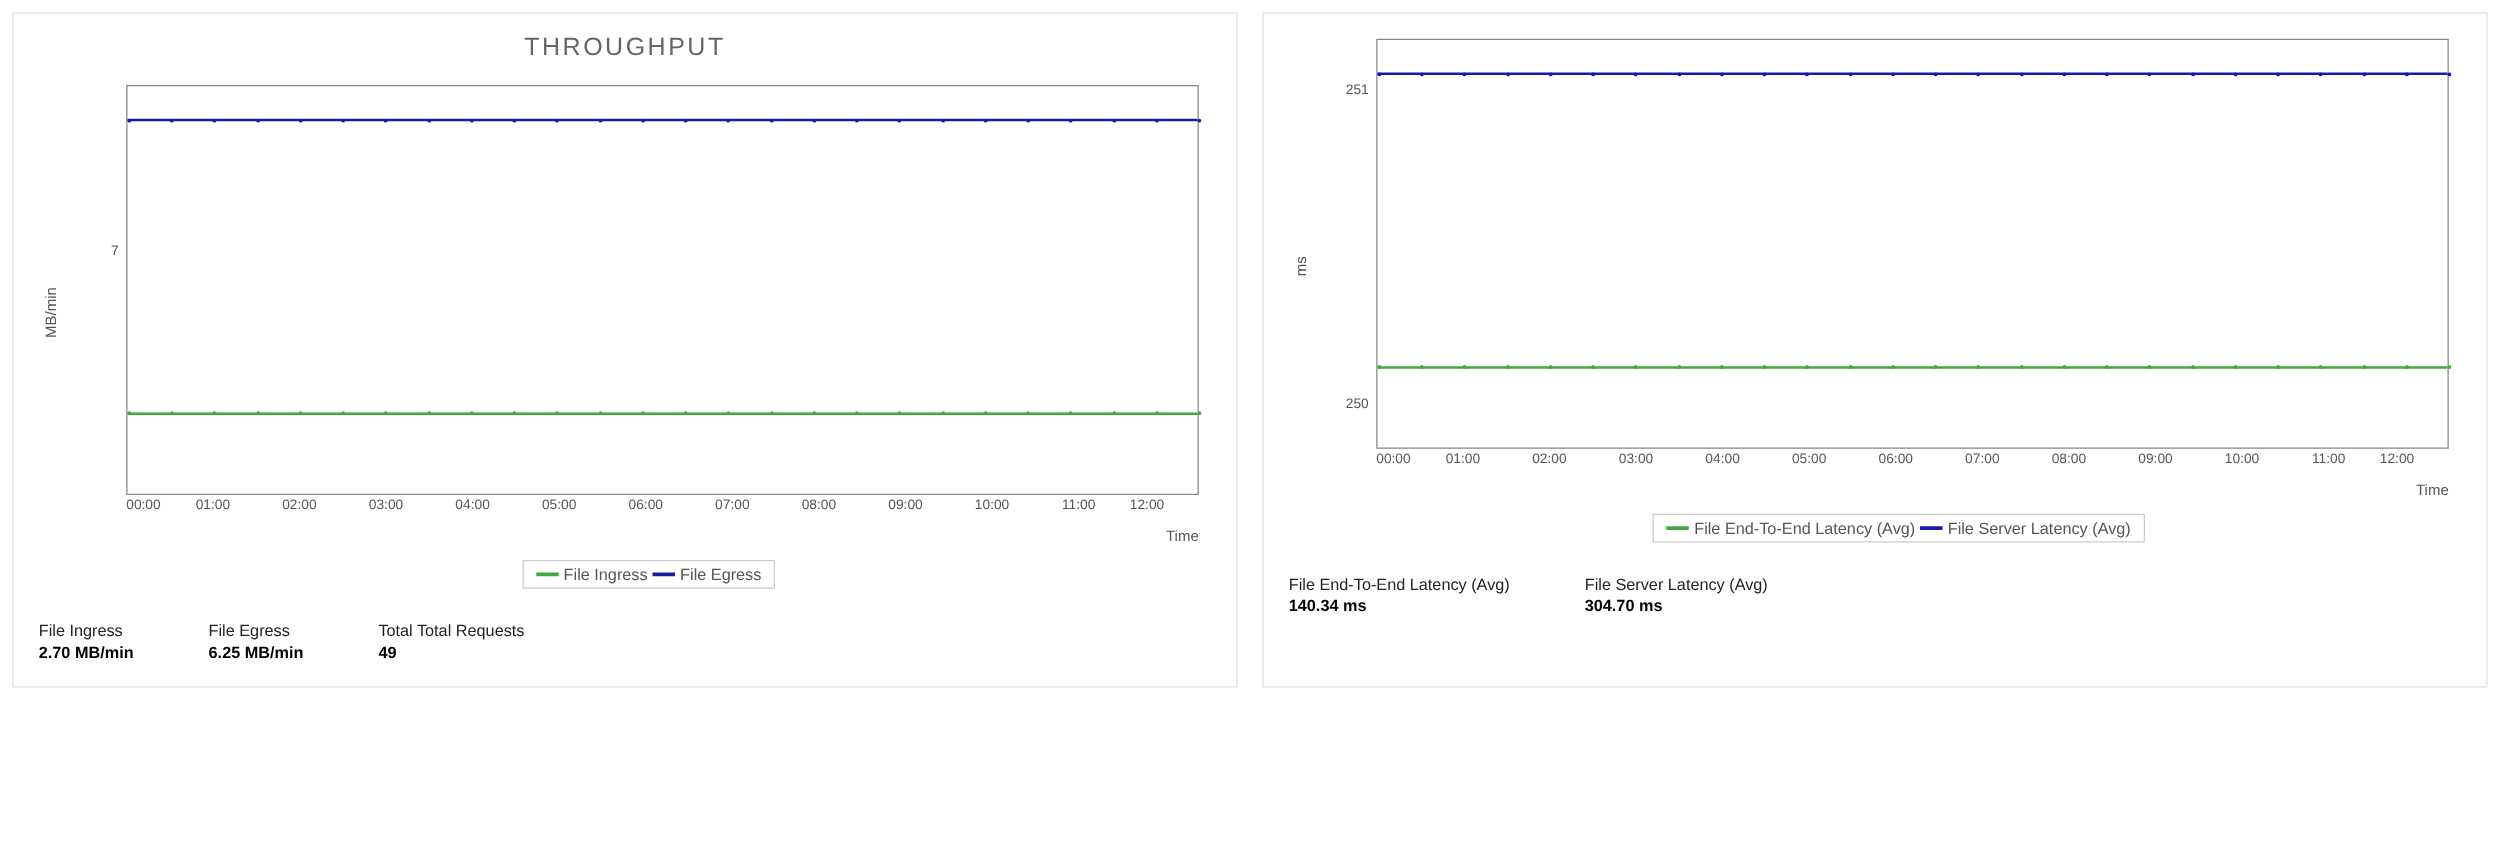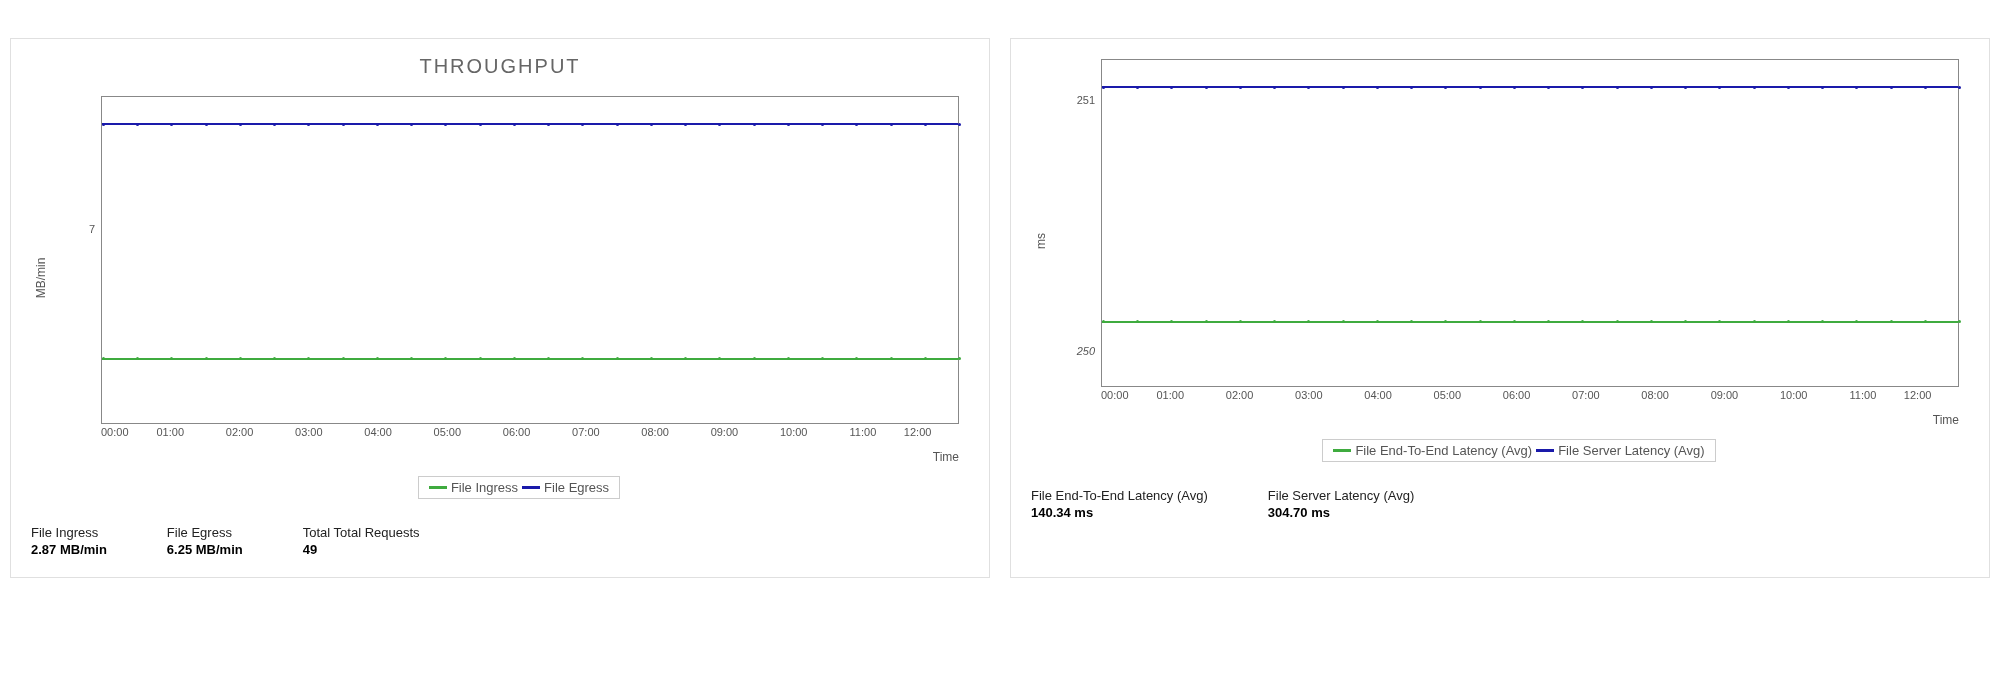--- a/index.html
+++ b/index.html
@@ -14,7 +14,6 @@
   .dashboard {
     display: flex;
     gap: 20px;
-    margin-top: 28px;
   }
   .panel {
     flex: 1;

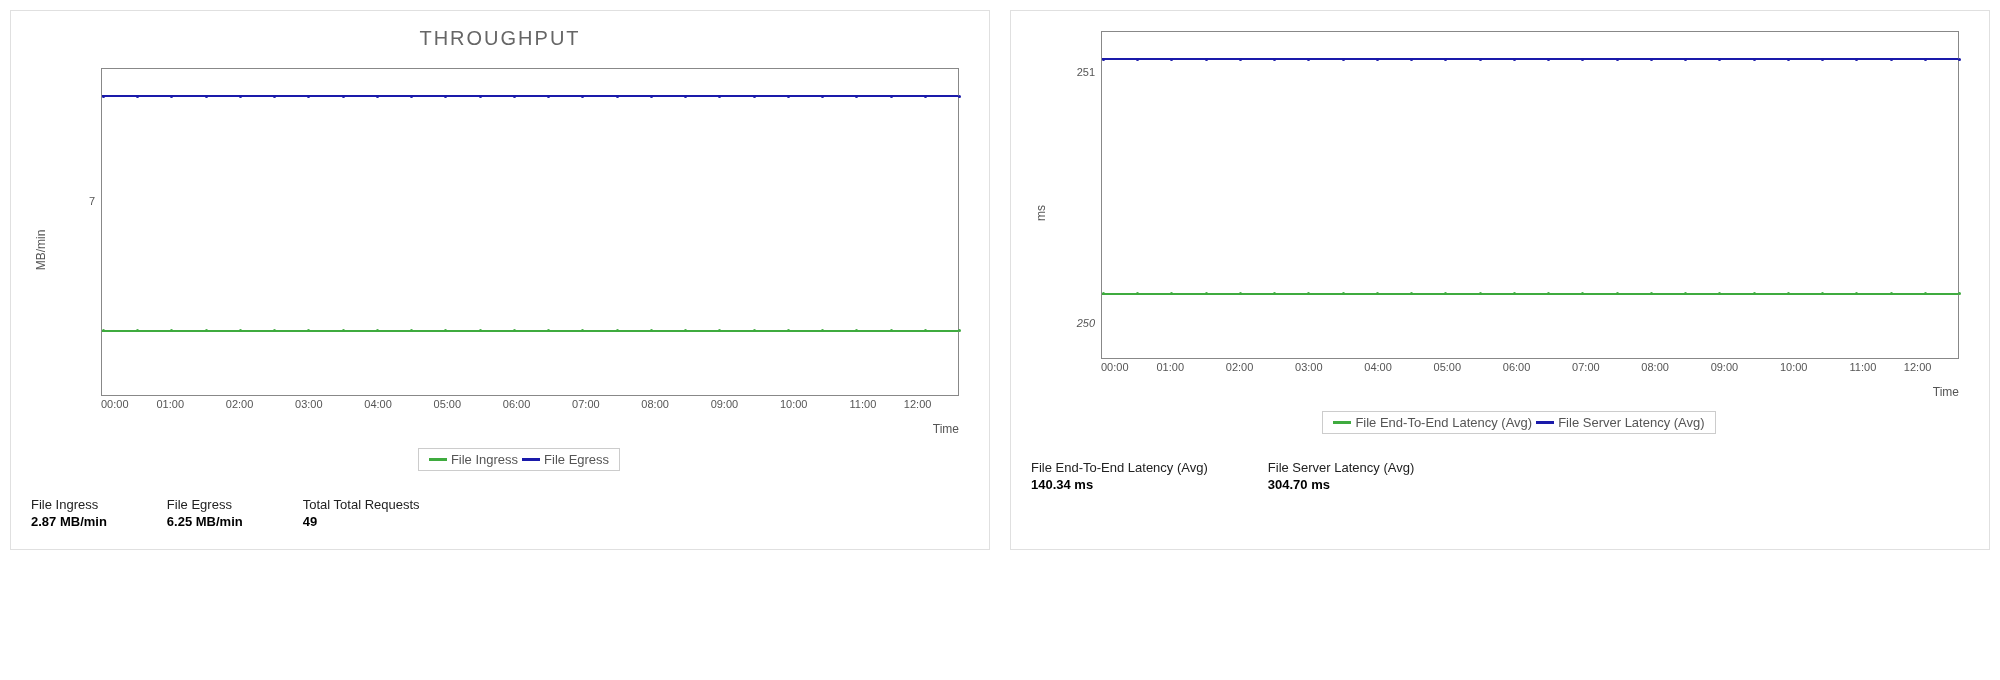--- a/index.html
+++ b/index.html
@@ -280,7 +280,7 @@
     <div class="chart-wrap">
       <div class="y-axis-label">ms</div>
       <div class="y-tick" style="top: 13%;">251</div>
-      <div class="y-tick" style="top: 79%; font-style: italic;">250</div>
+      <div class="y-tick" style="top: 79%;">250</div>
 
       <div class="plot-area">
         <div class="series-line" style="top:8%; border-color:#1a1aaa;">

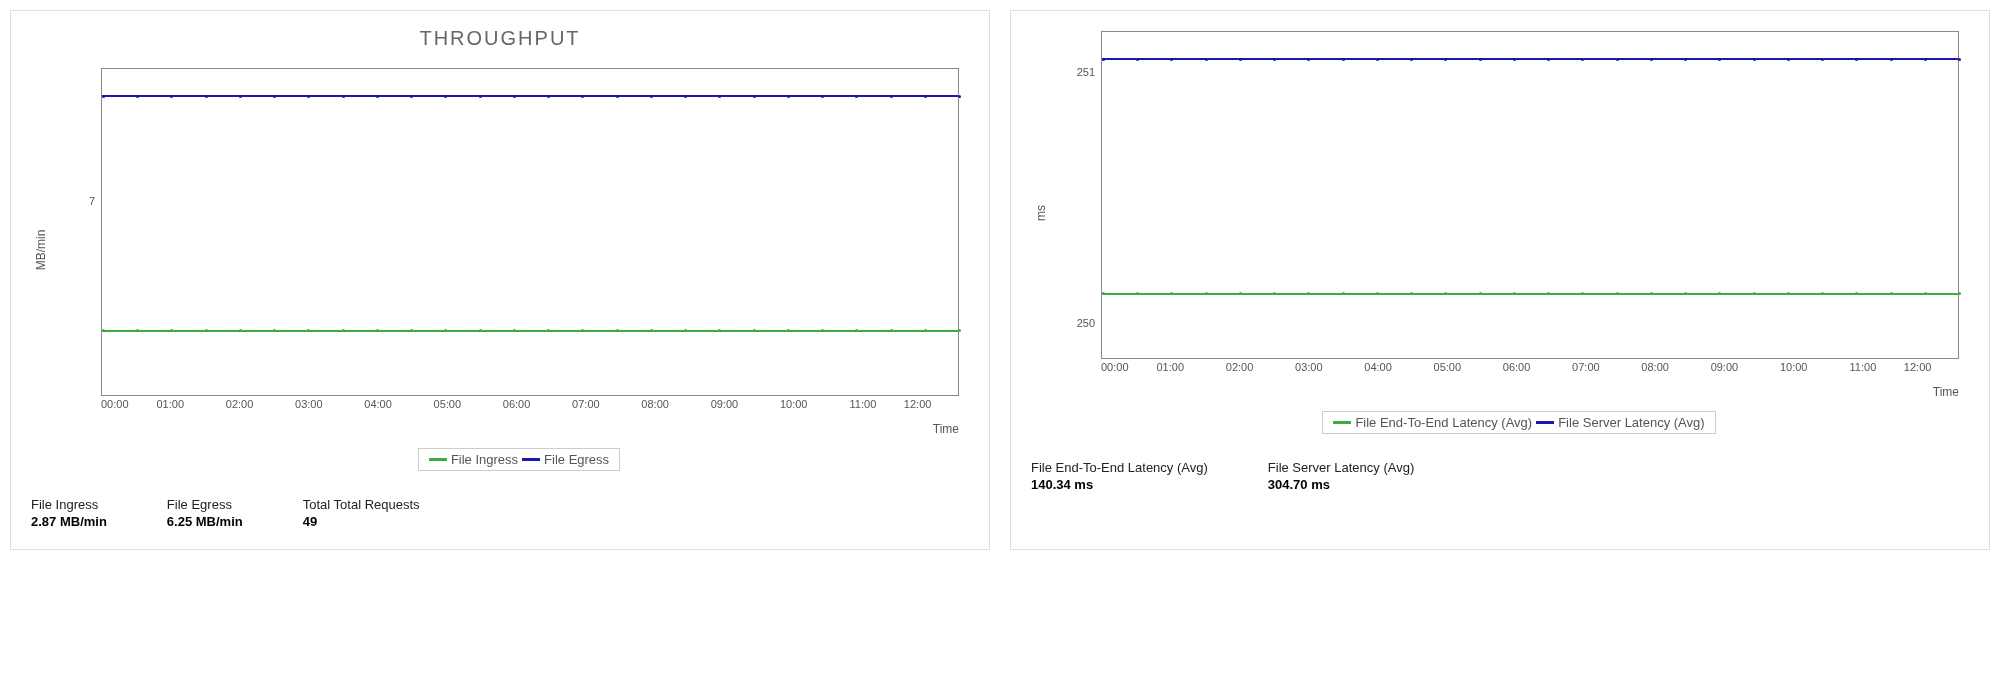--- a/index.html
+++ b/index.html
@@ -262,7 +262,7 @@
     <div class="stats">
       <div>
         <div class="stat-label">File Ingress</div>
-        <div class="stat-value">2.87 MB/min</div>
+        <div class="stat-value">2.70 MB/min</div>
       </div>
       <div>
         <div class="stat-label">File Egress</div>

